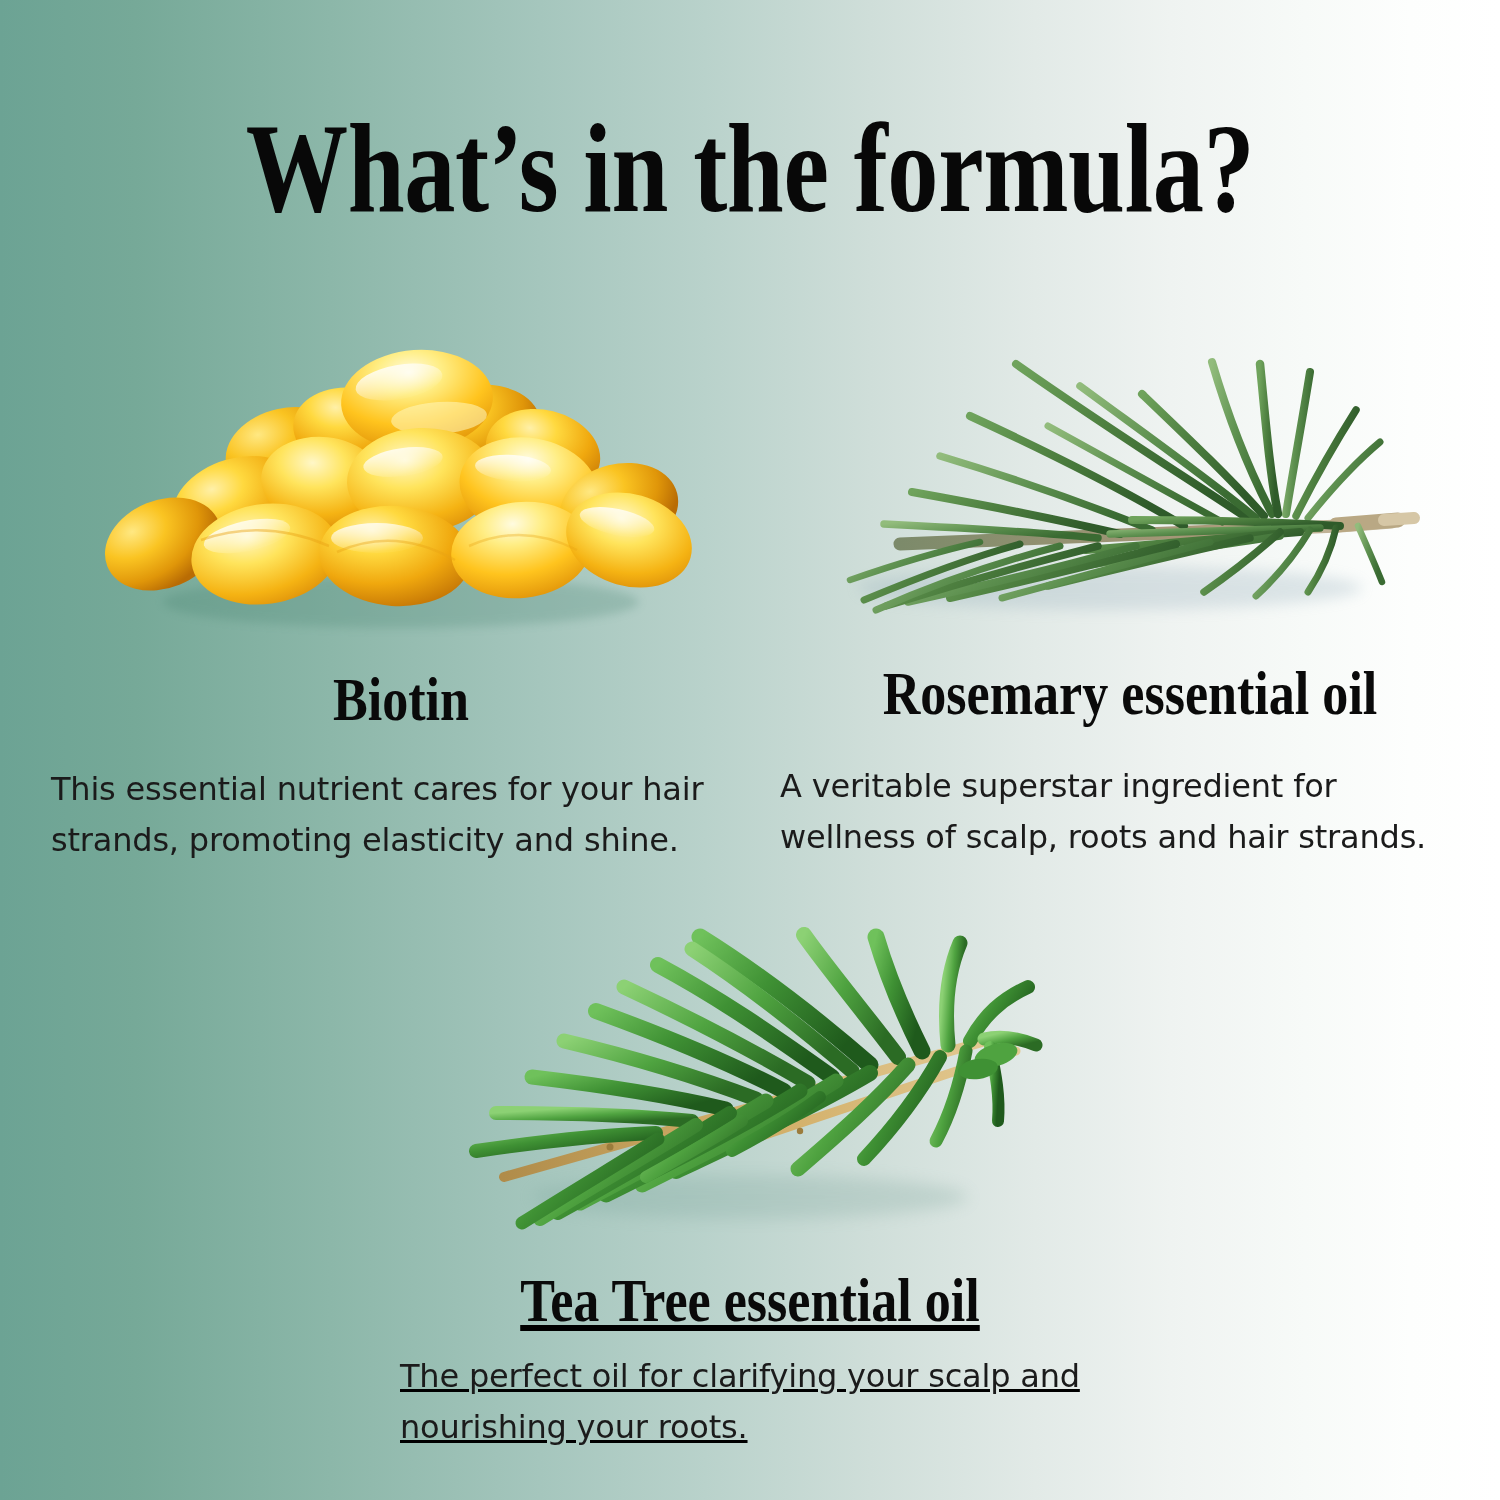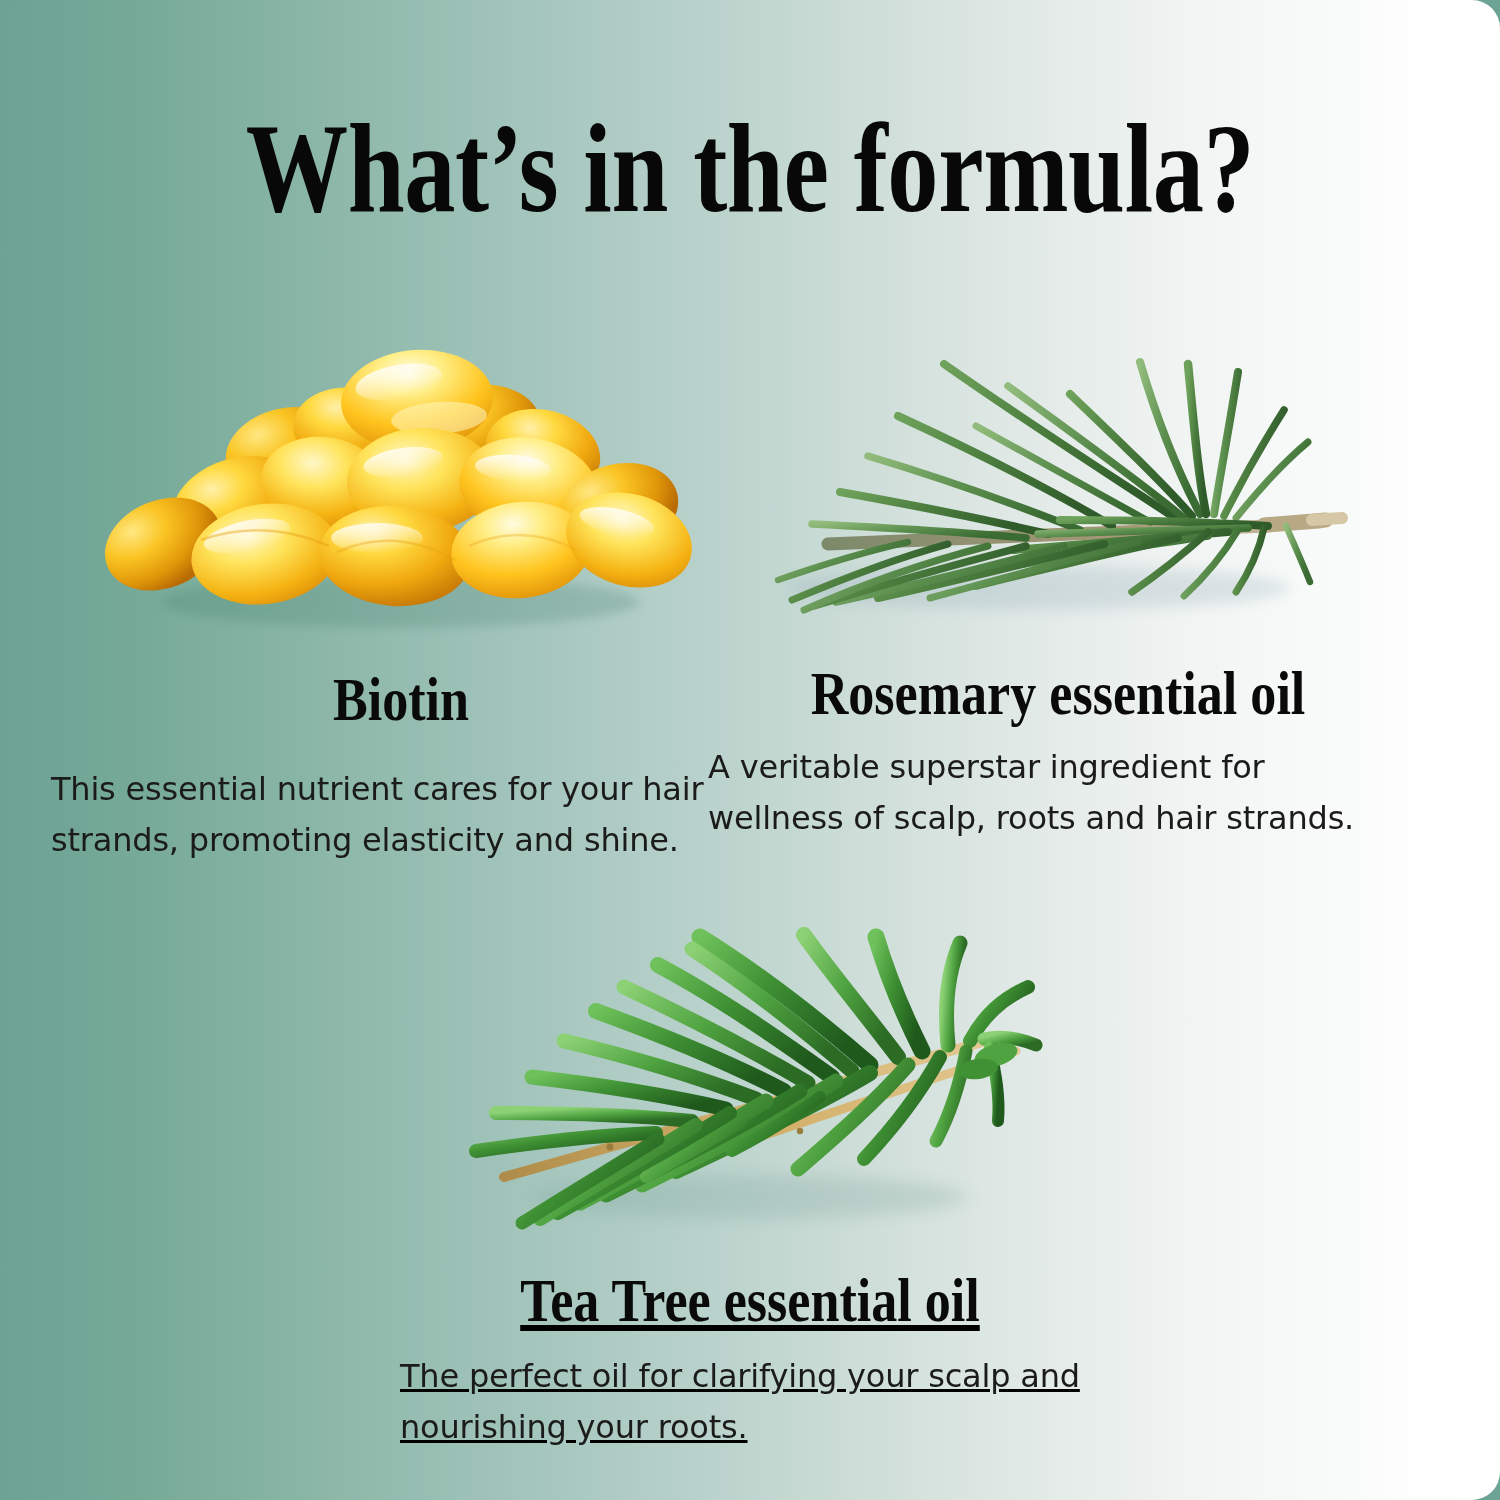--- a/index.html
+++ b/index.html
@@ -32,7 +32,6 @@
         #fdfefd 94%,
         #ffffff 100%);
     overflow:hidden;
-    border-radius:28px;
   }
 
   

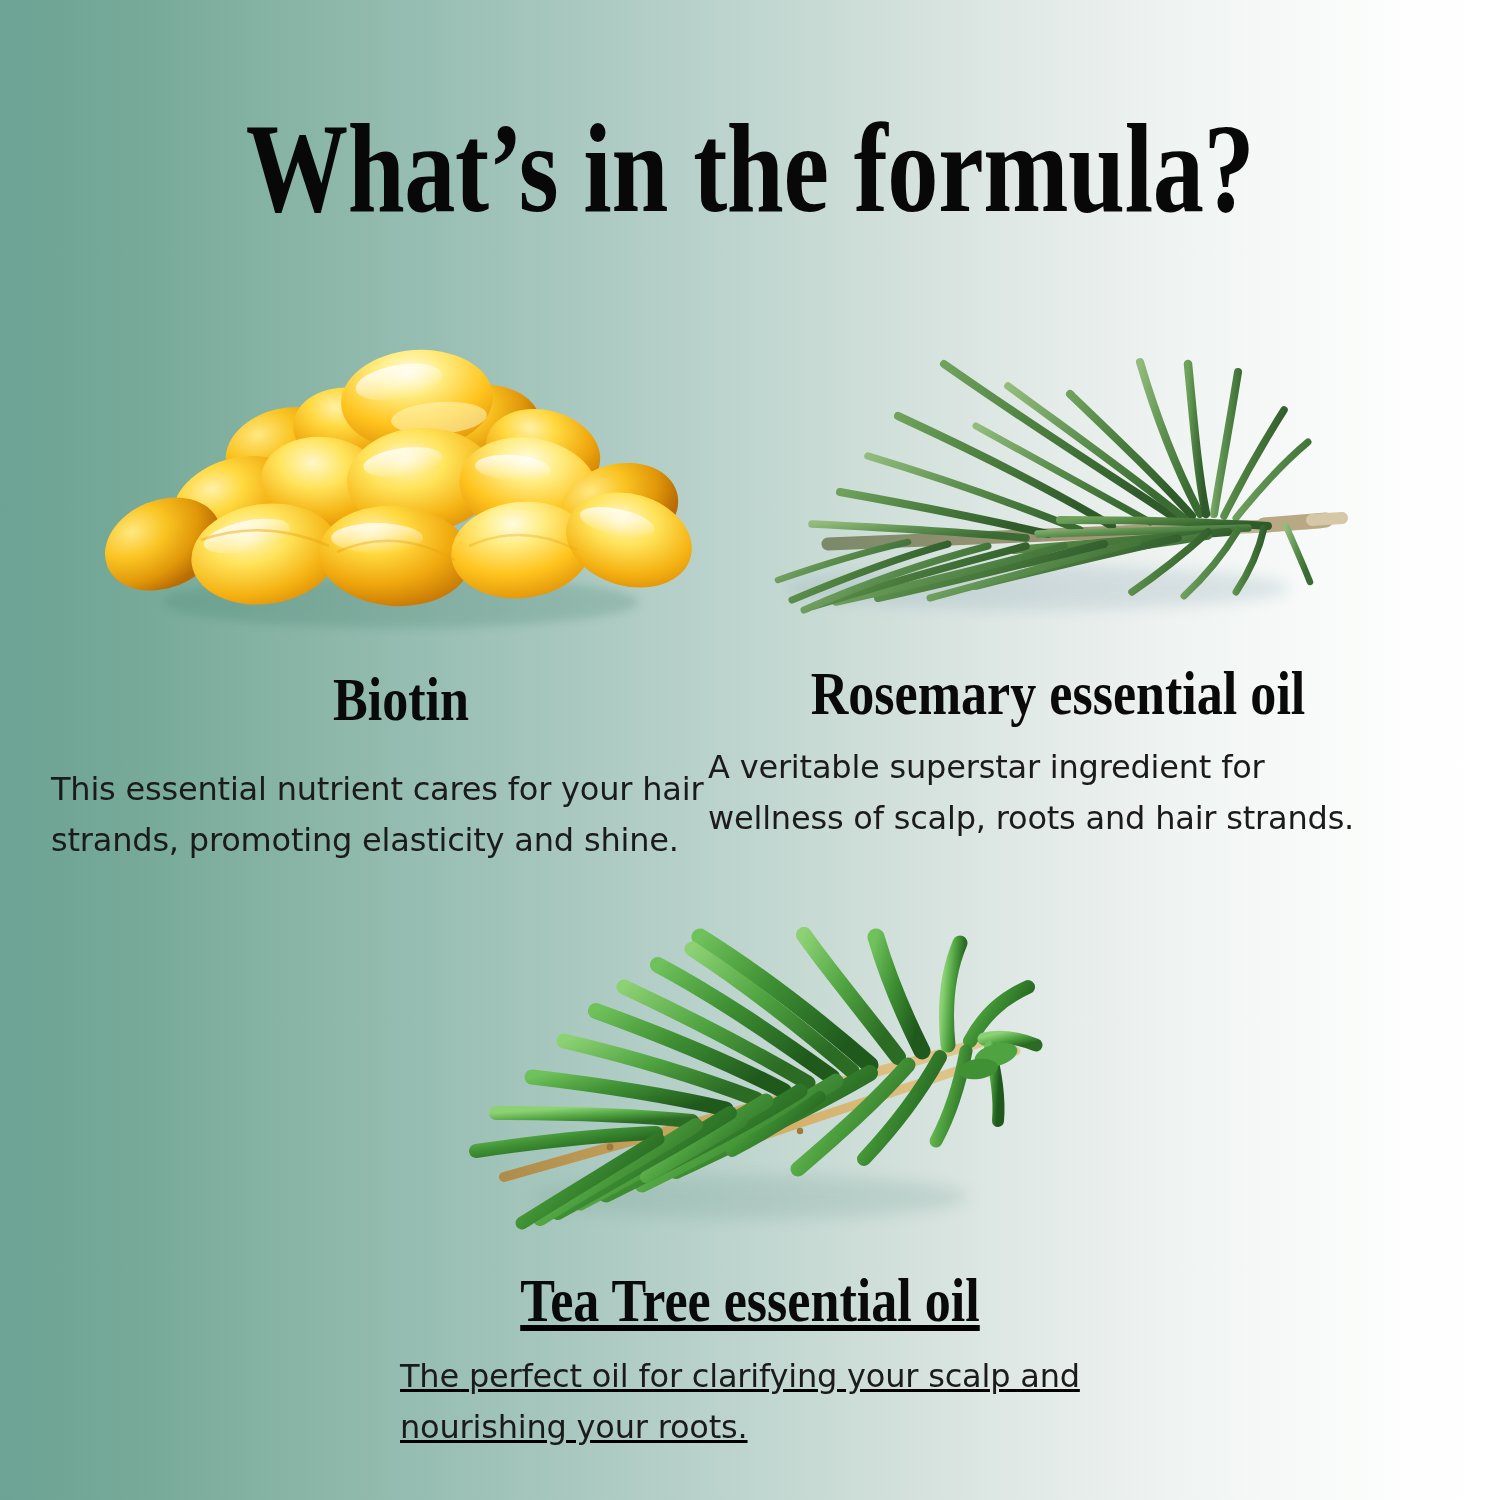--- a/index.html
+++ b/index.html
@@ -81,7 +81,7 @@
 
   
   #card-biotin   { left:51px;  top:340px;  width:700px; }
-  #card-rosemary { left:708px; top:330px;  width:700px; }
+  #card-rosemary { left:780px; top:330px;  width:700px; }
   #card-teatree  { left:400px; top:925px;  width:700px;text-decoration:underline; }
 
   #card-biotin   .card-media { height:300px; }

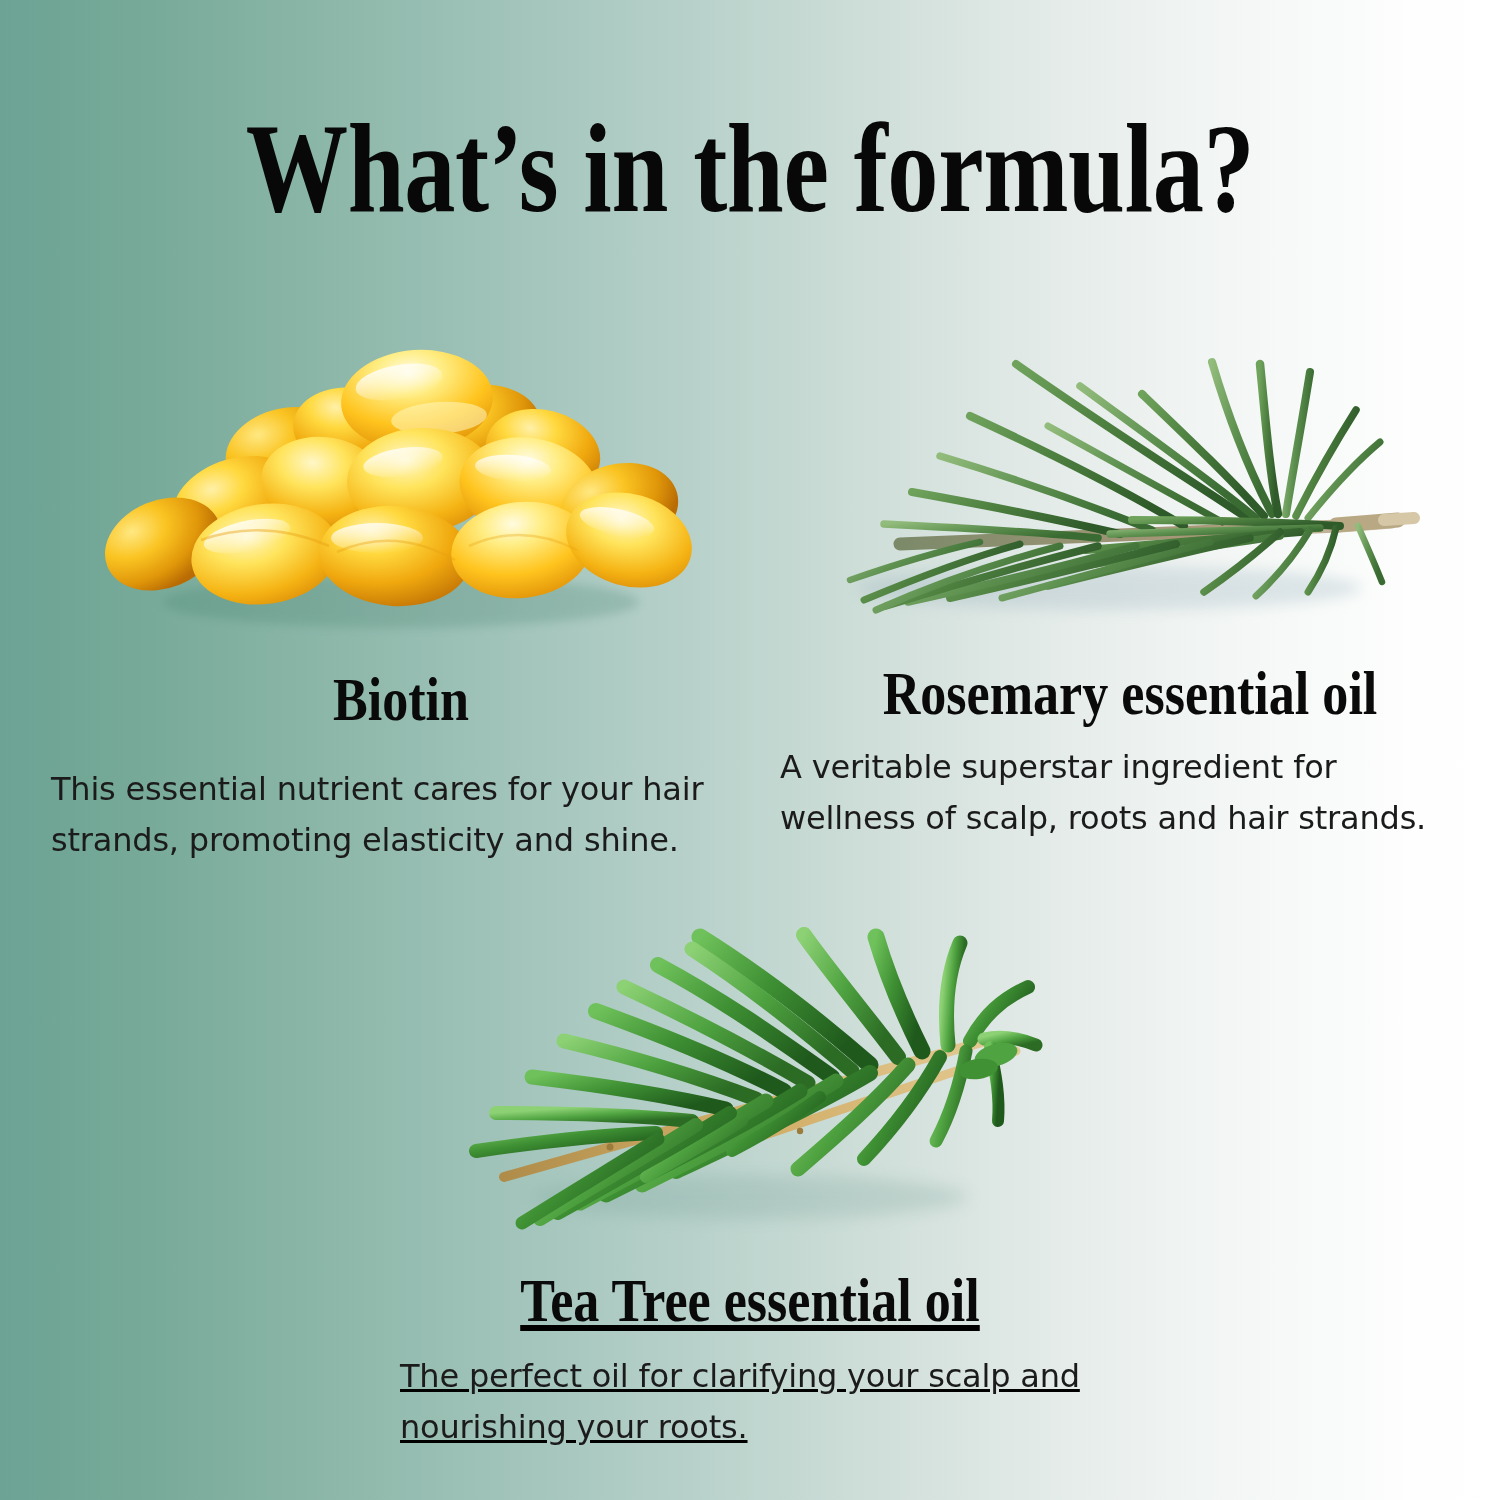--- a/index.html
+++ b/index.html
@@ -93,7 +93,7 @@
   #card-teatree  .card-heading { margin-top:24px; }
 
   #card-biotin   .card-body { margin-top:34px; }
-  #card-rosemary .card-body { margin-top:18px; }
+  #card-rosemary .card-body { margin-top:37px; }
   #card-teatree  .card-body { margin-top:20px; }
 
   .art { position:absolute; inset:0; }

